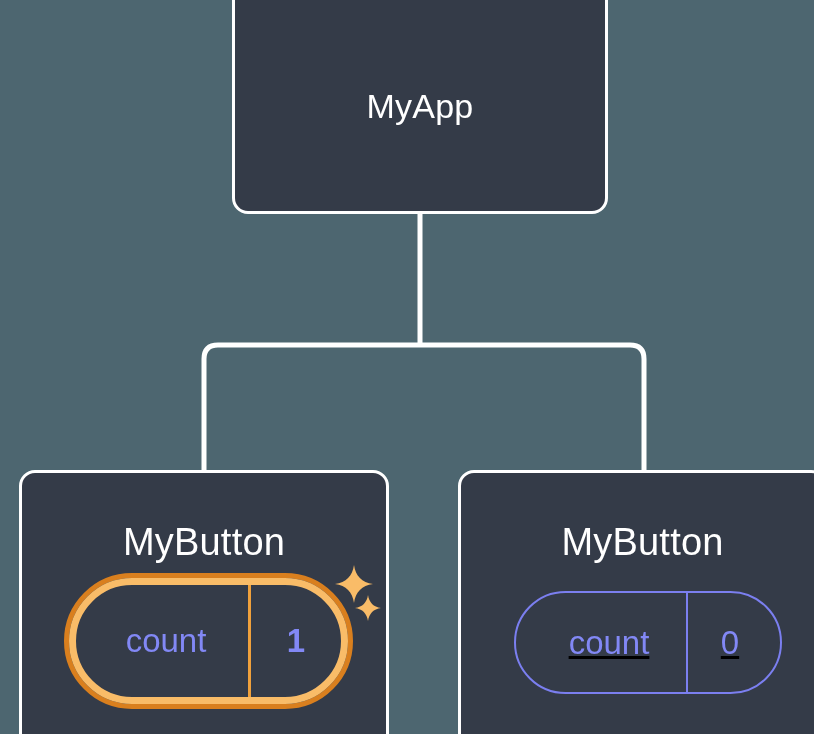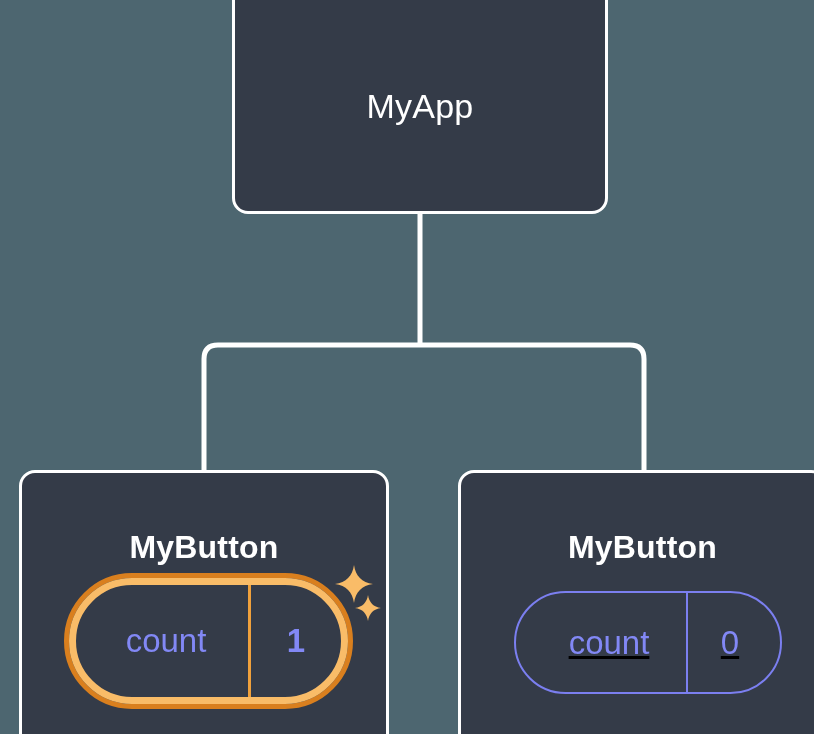--- a/index.html
+++ b/index.html
@@ -68,9 +68,8 @@
   }
   .node-child-left .node-title,
   .node-child-right .node-title {
-    top: 56px;
-    font-size: 32px;
-    font-weight: bold;
+    top: 48px;
+    font-size: 38px;
   }
 
   

